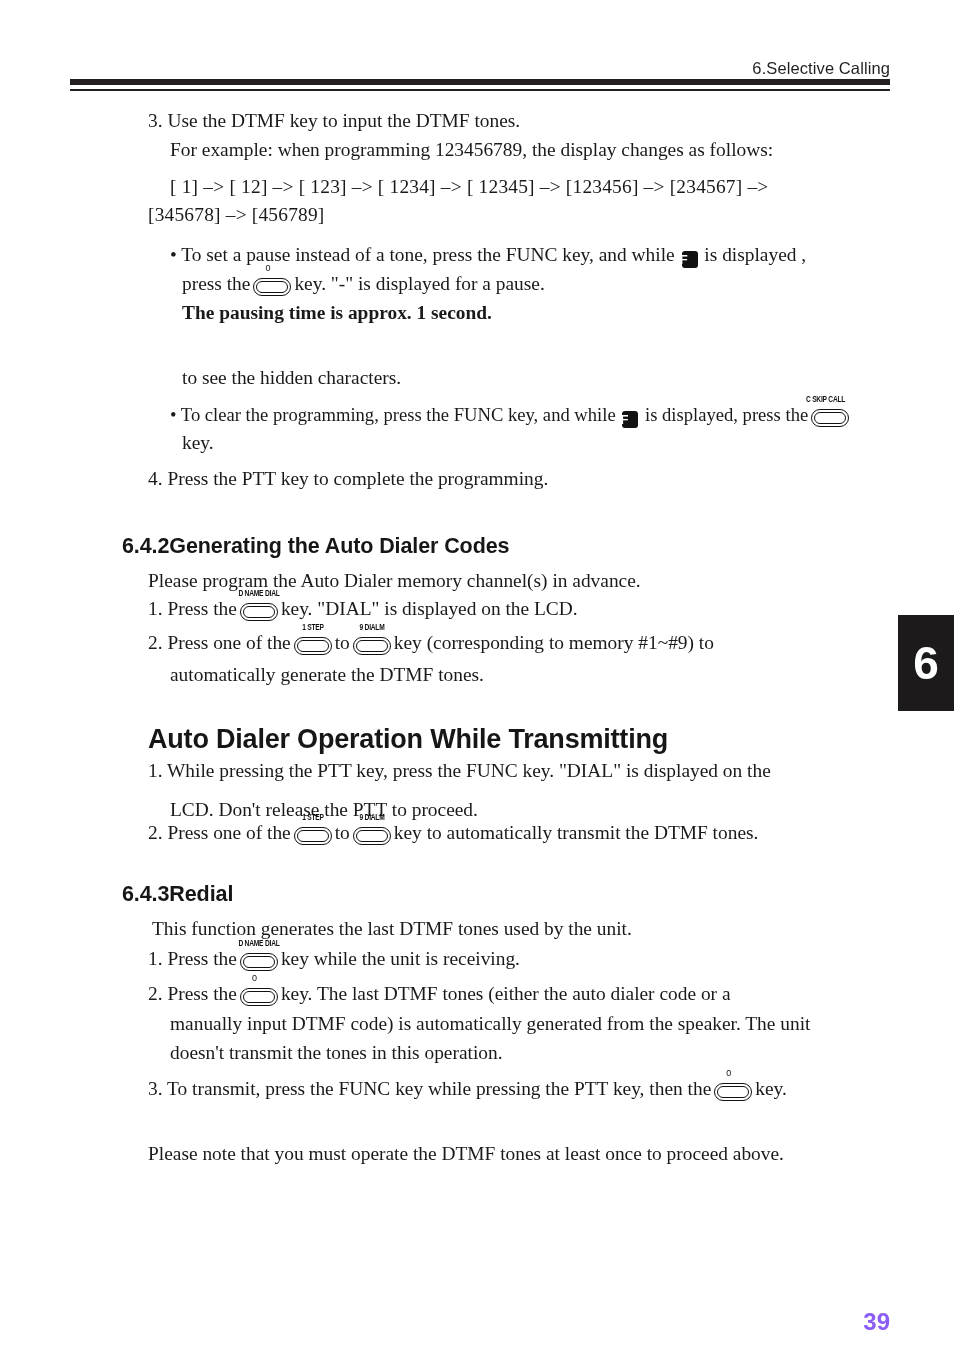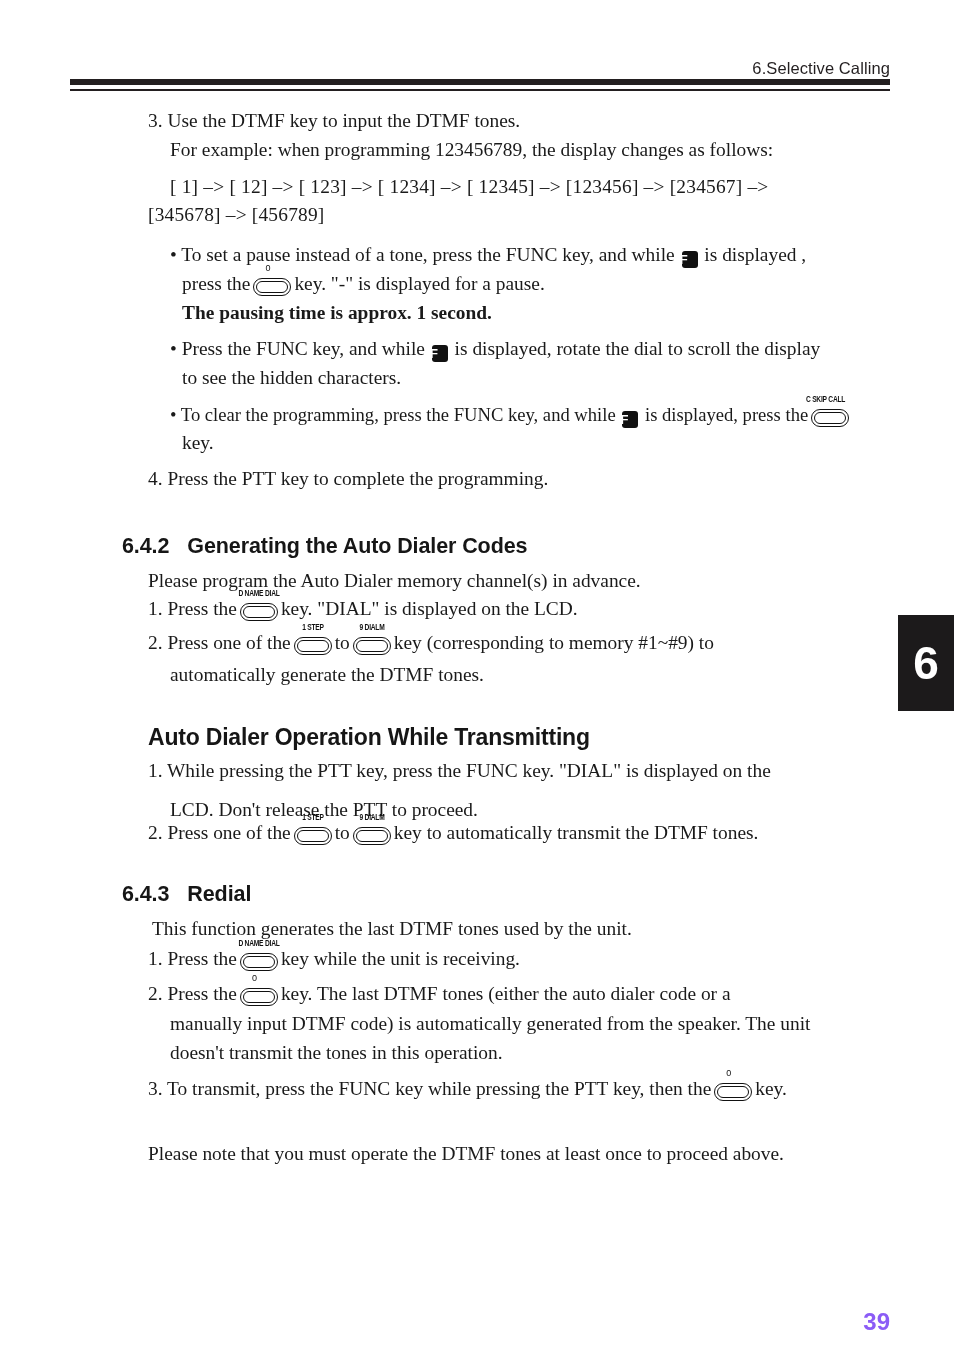--- a/index.html
+++ b/index.html
@@ -213,11 +213,6 @@
   </div>
   <div class="blk" style="left:182px; top:298px;font-weight:bold;">The pausing time is approx. 1 second.</div>
 
-  <div class="blk bullet-item" style="left:170px; top:334px; width:716px;">
-    <span>• Press the FUNC key, and while</span>
-    <span class="f-badge">F</span>
-    <span>is displayed, rotate the dial to scroll the display</span>
-  </div>
   <div class="blk" style="left:182px; top:363px;">to see the hidden characters.</div>
 
   <div class="blk bullet-item" style="left:170px; top:400px; width:730px; font-size:18.6px;">

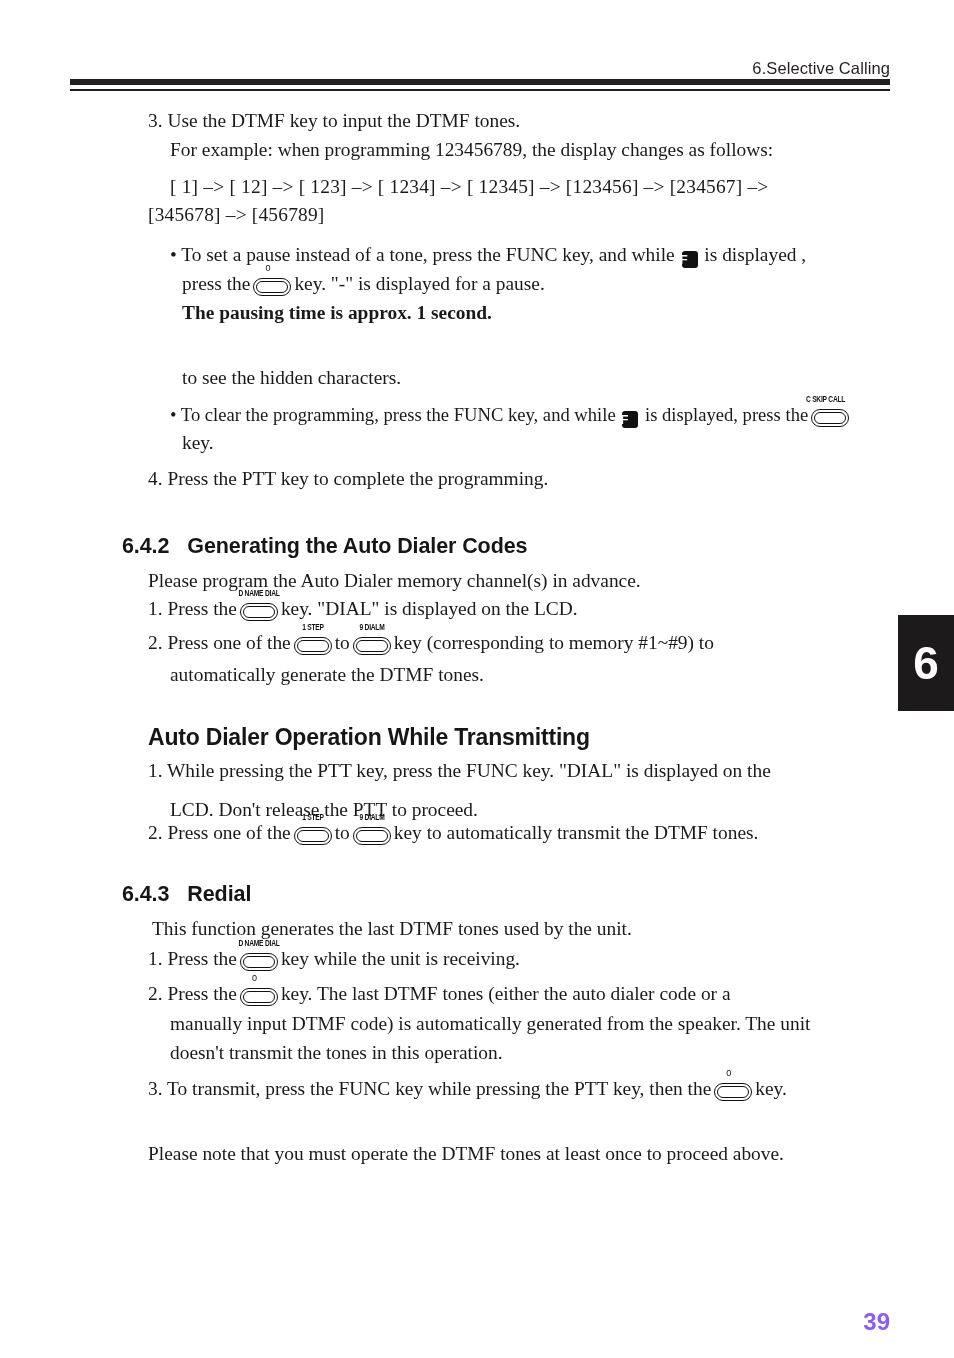--- a/index.html
+++ b/index.html
@@ -79,7 +79,7 @@
     letter-spacing: -0.1px;
     white-space: nowrap;
   }
-  .sec-head .sec-num { margin-right: 18px; }
+  .sec-head .sec-num { margin-right: 0; }
   .sub-head {
     position: absolute;
     font-family: "Liberation Sans", "DejaVu Sans", sans-serif;

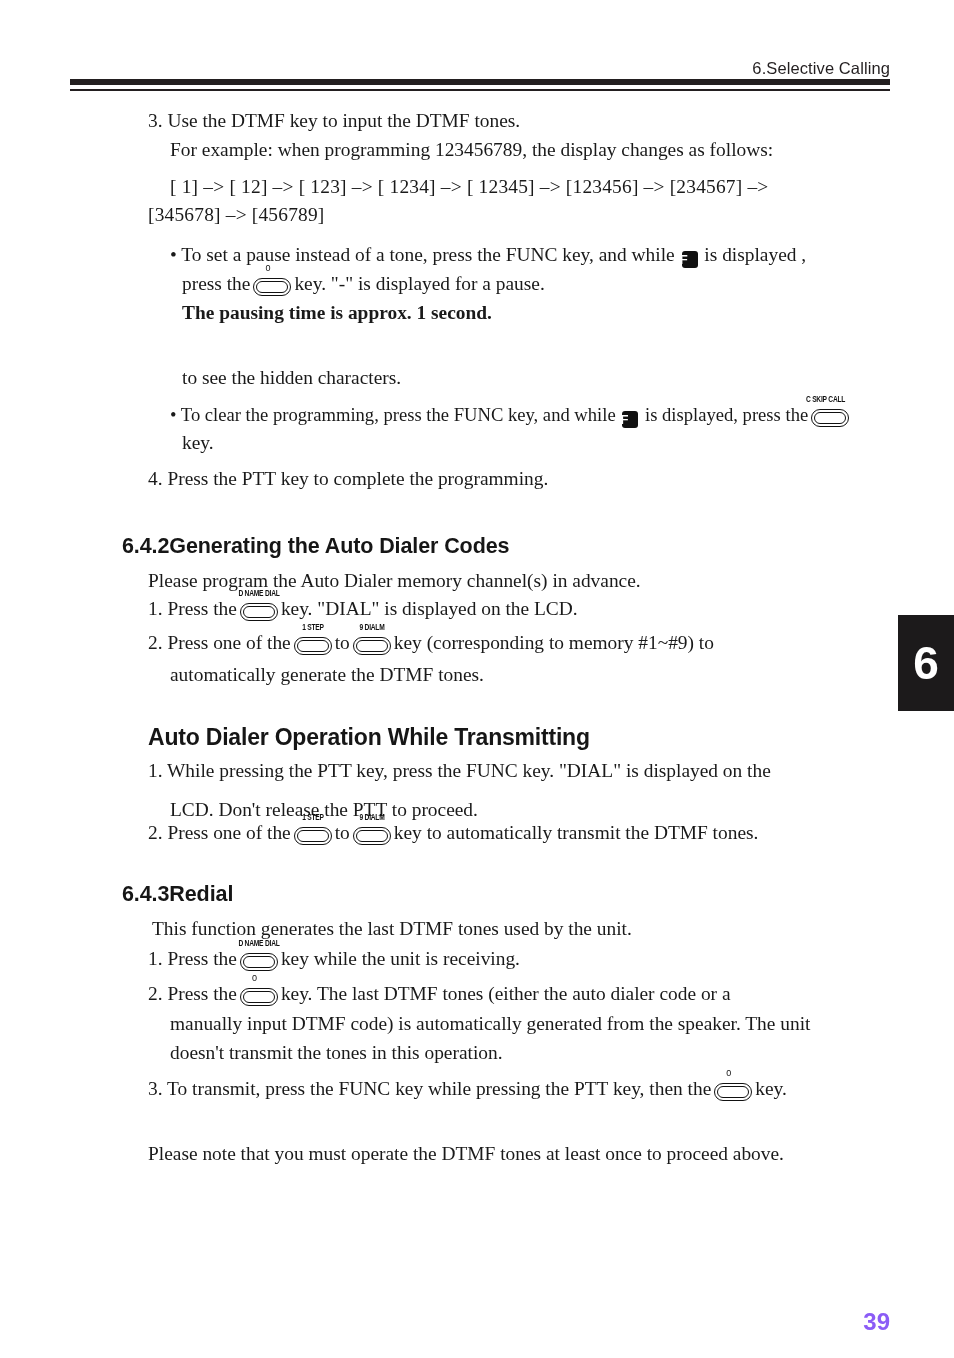--- a/index.html
+++ b/index.html
@@ -84,7 +84,7 @@
     position: absolute;
     font-family: "Liberation Sans", "DejaVu Sans", sans-serif;
     font-weight: bold;
-    font-size: 23px;
+    font-size: 27px;
     color: #161616;
     letter-spacing: -0.2px;
     white-space: nowrap;

